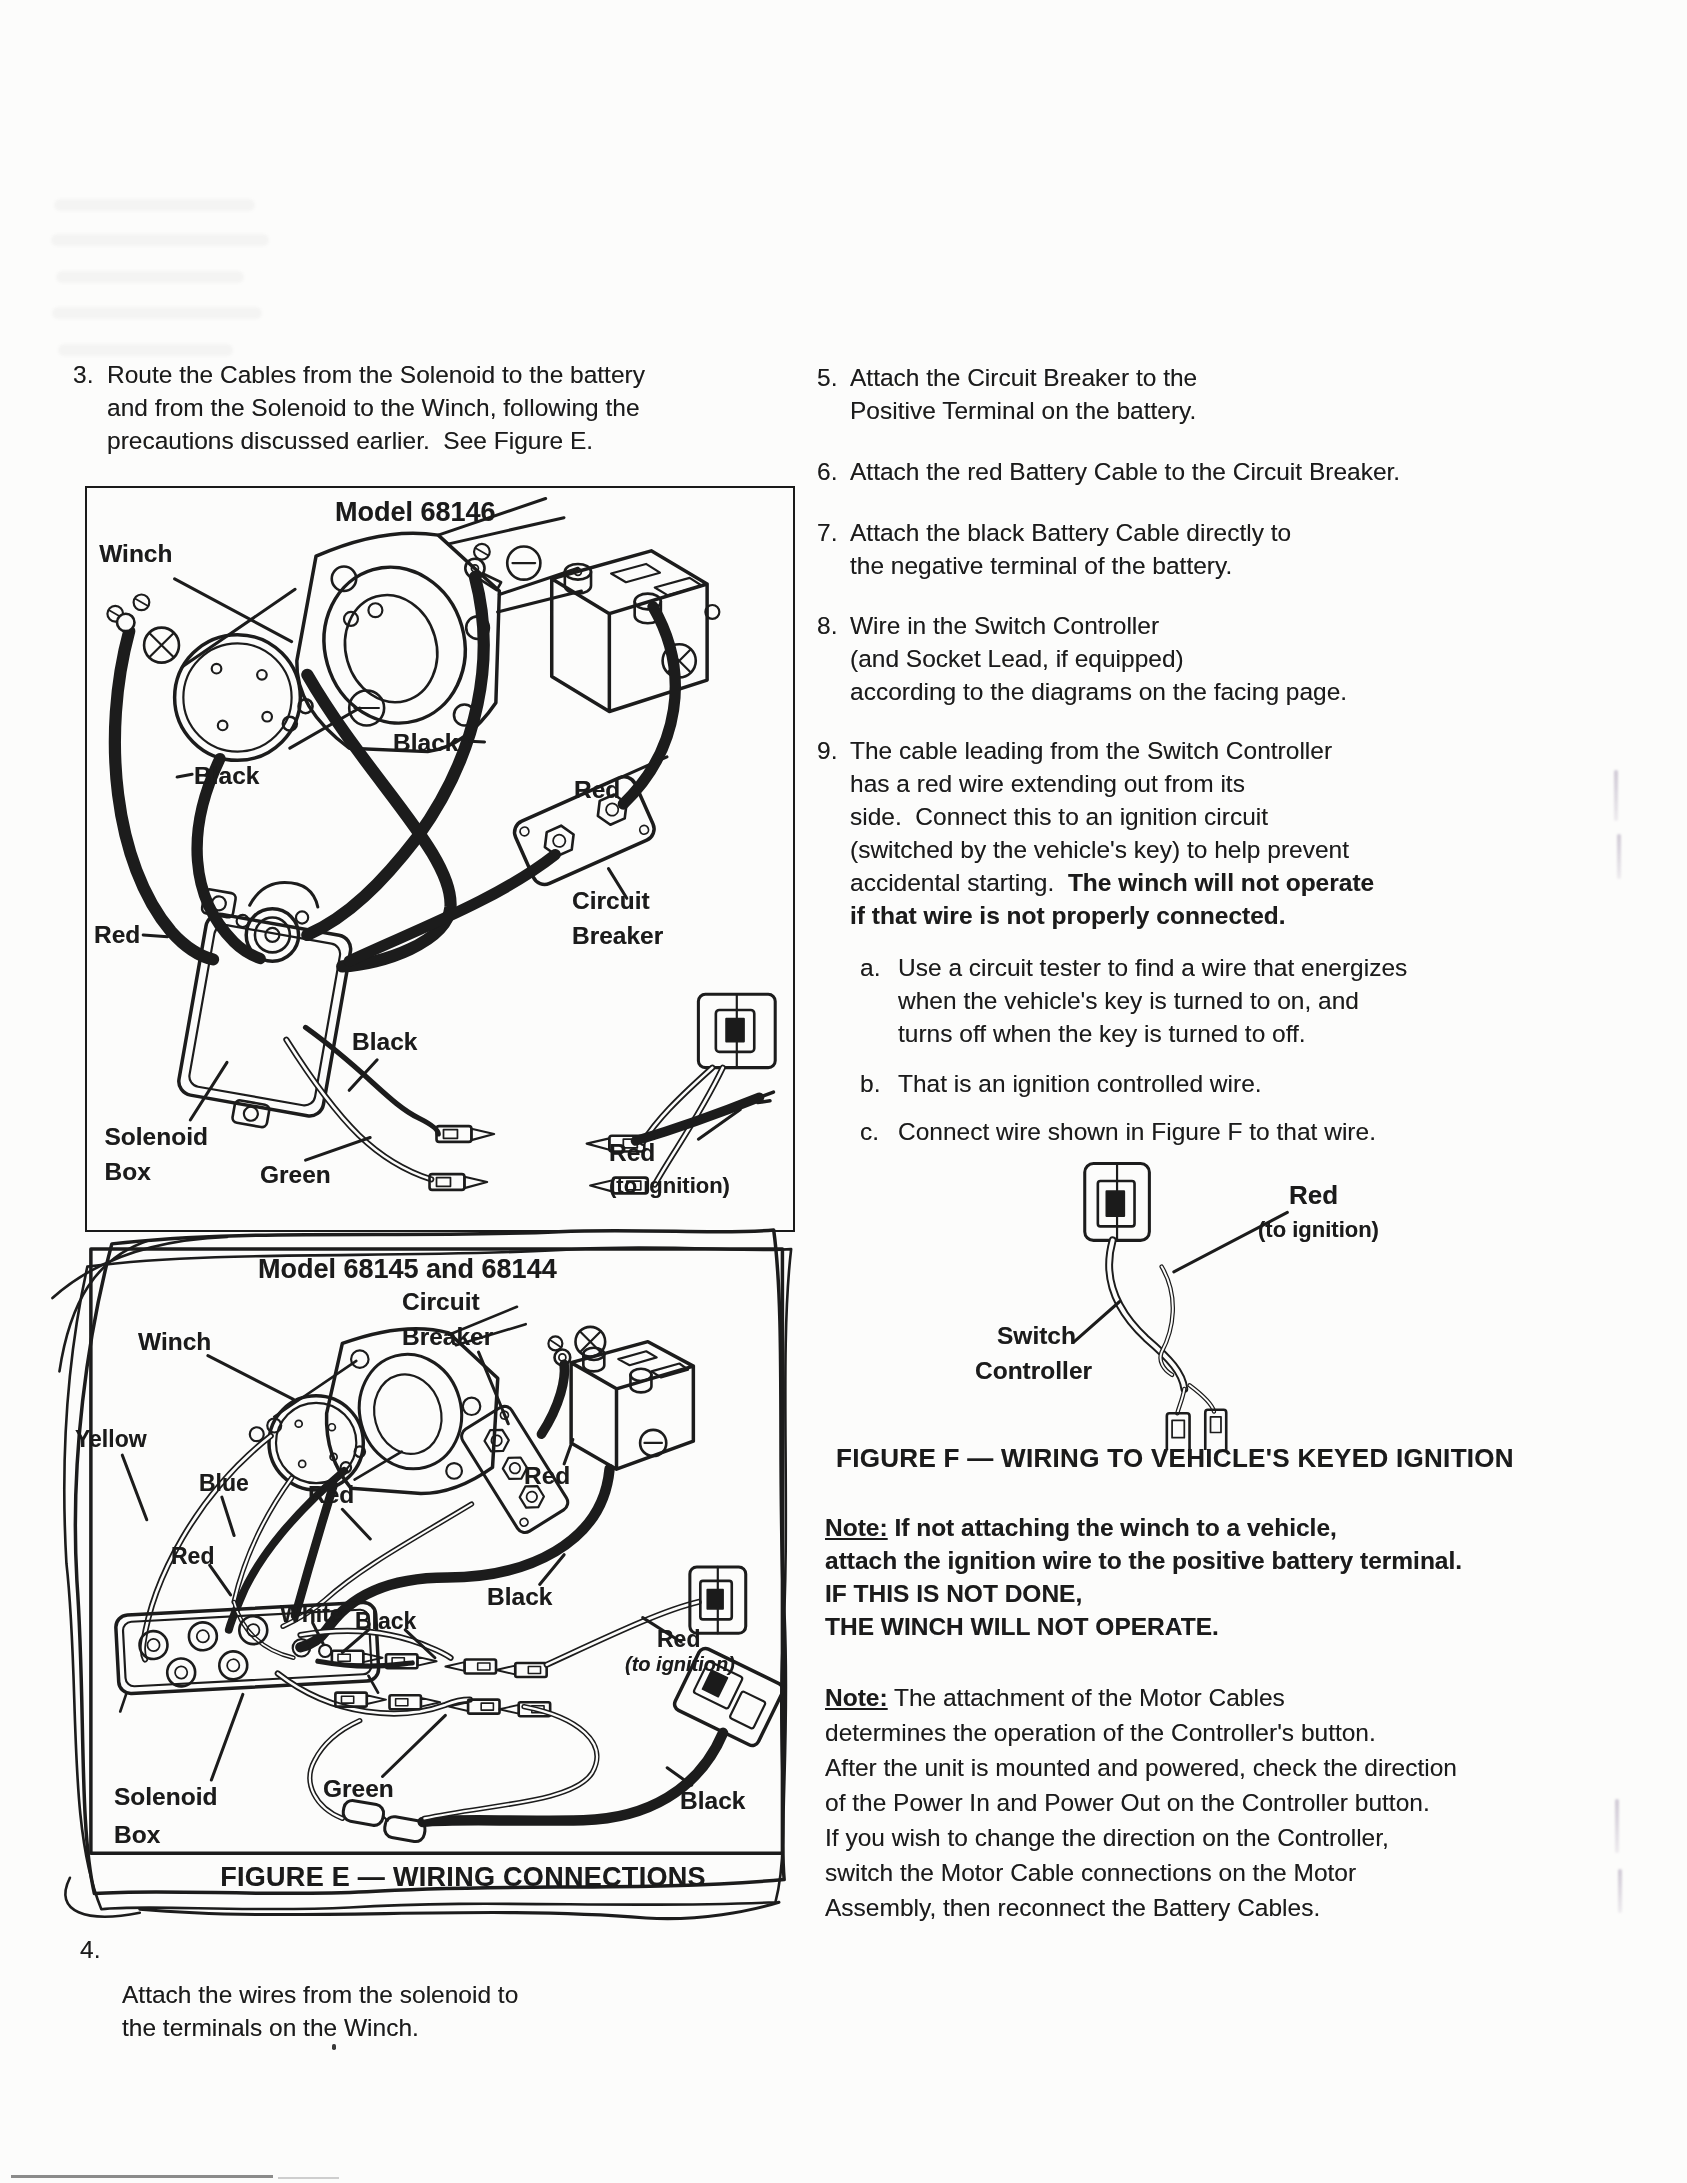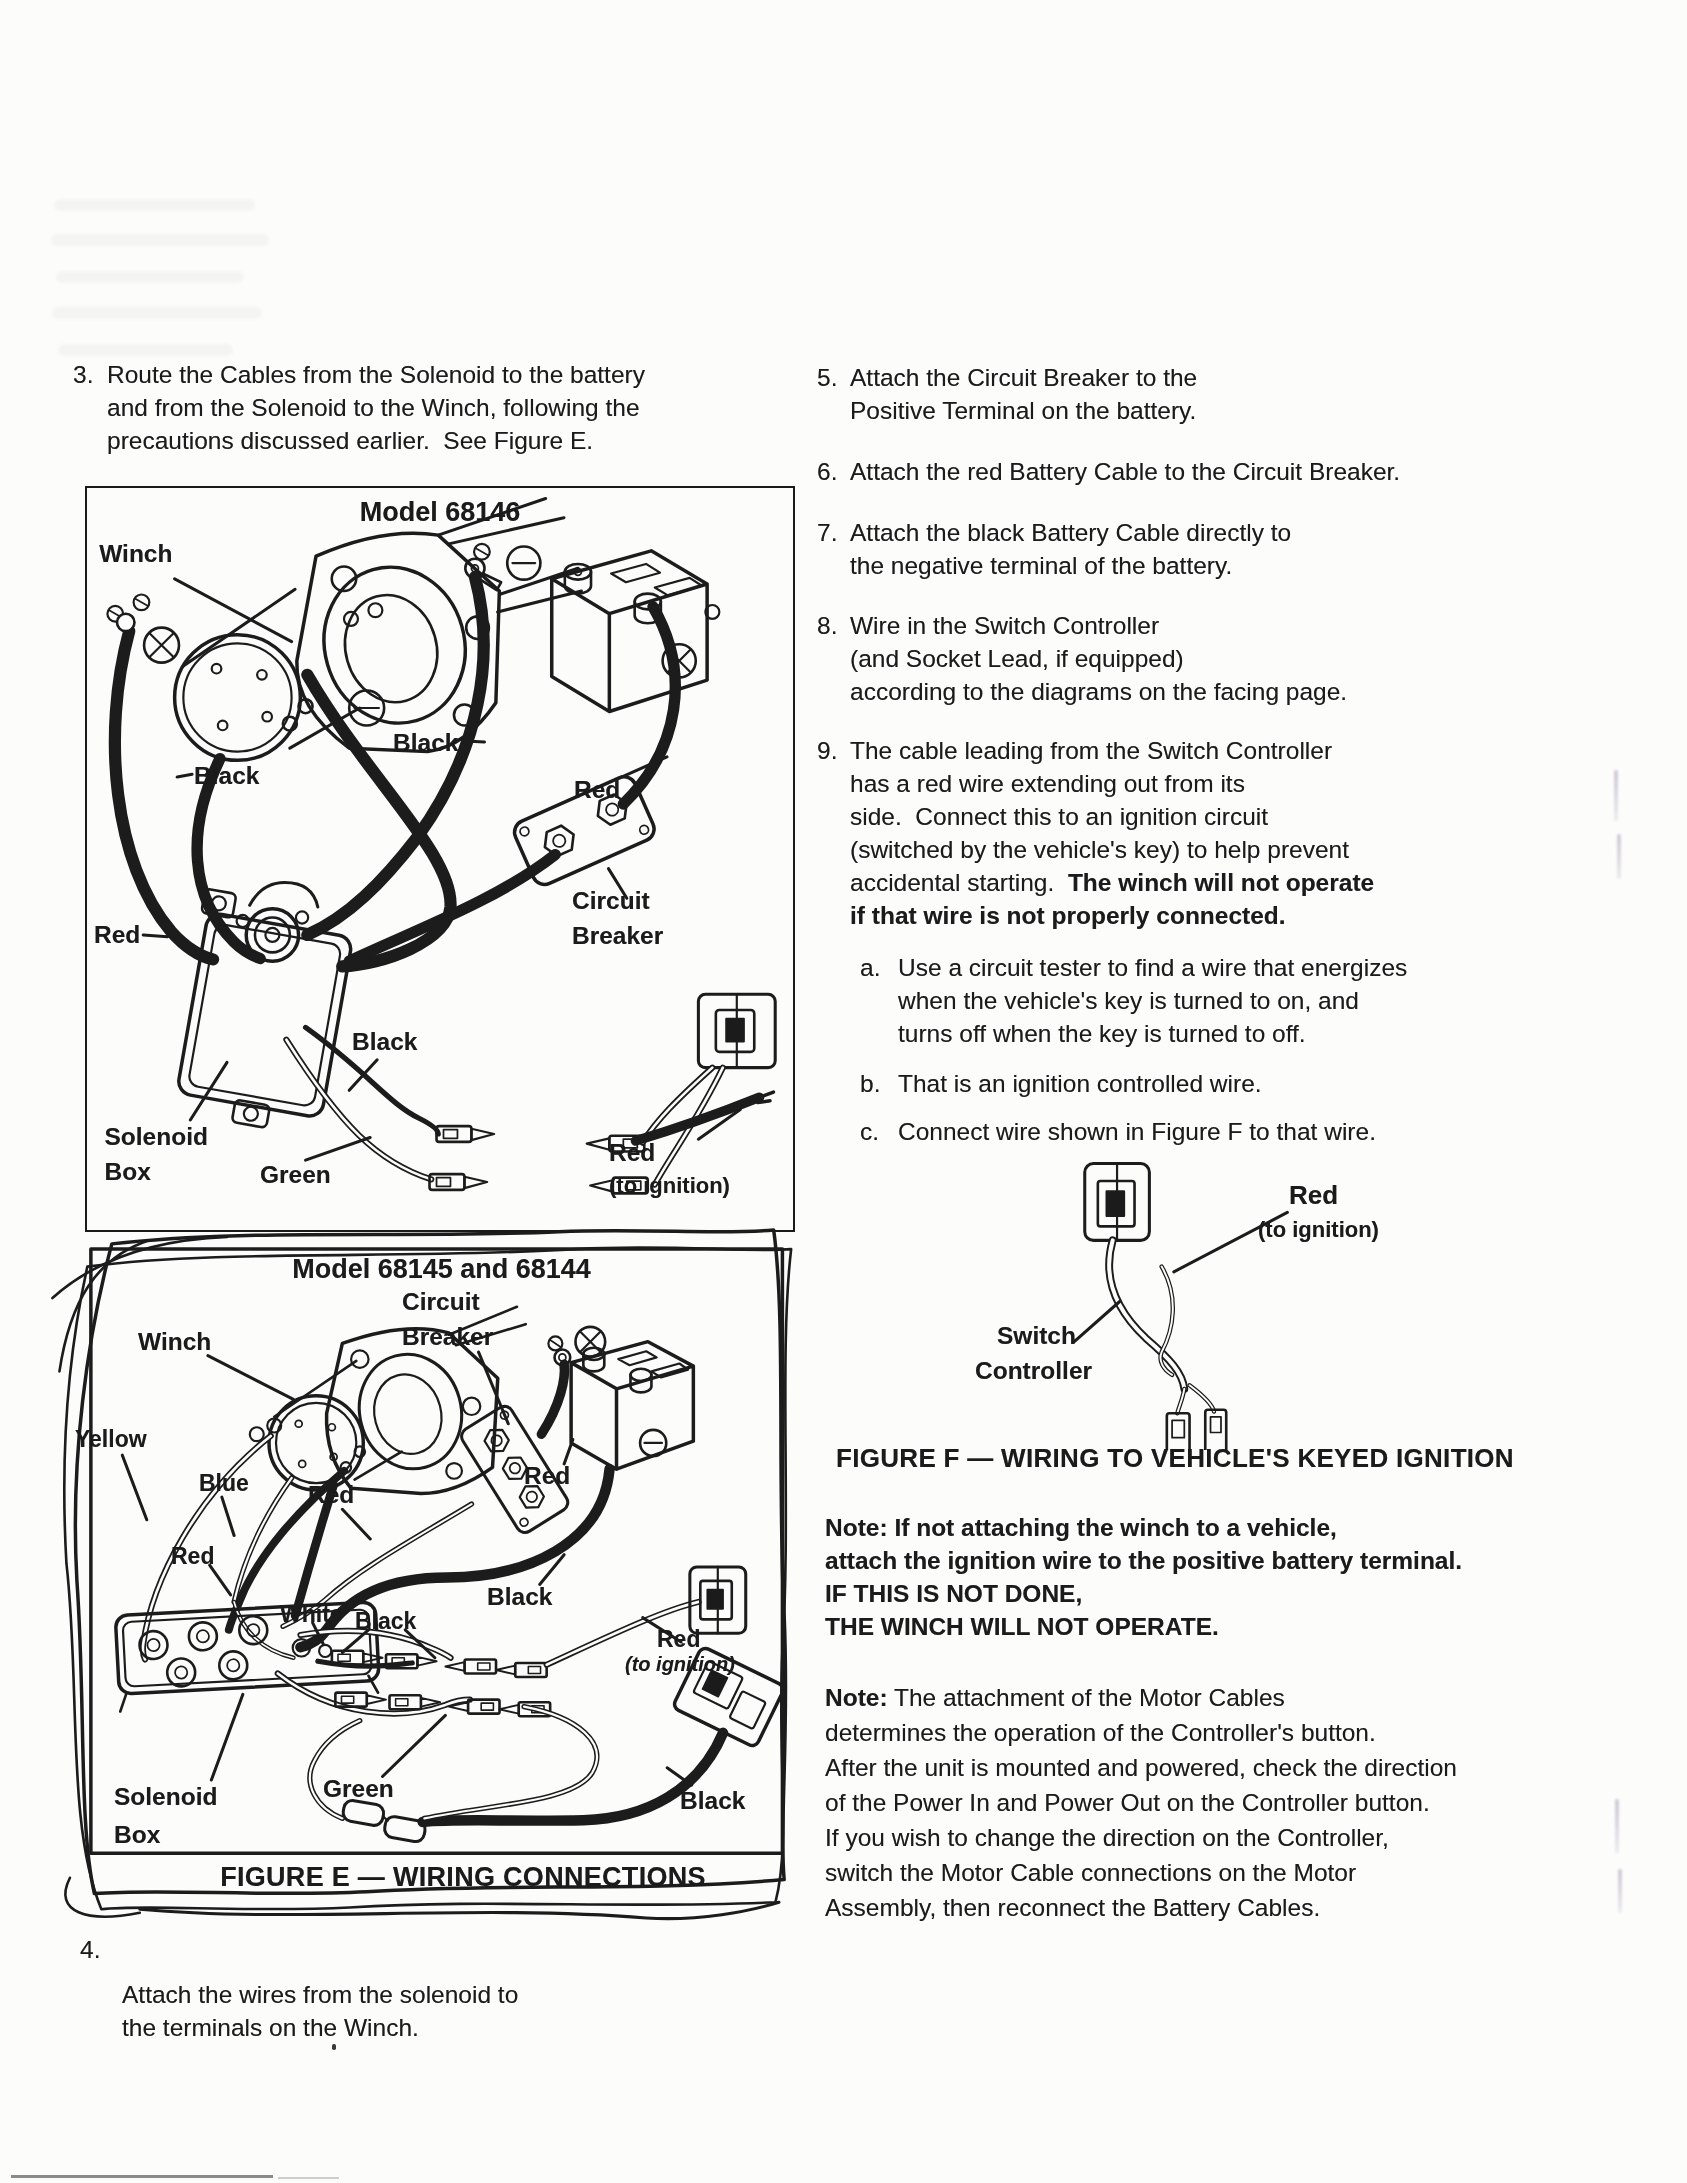--- a/index.html
+++ b/index.html
@@ -15,7 +15,7 @@
   .num{position:absolute;font-size:24.5px;line-height:33px;}
   .lbl{position:absolute;font-weight:700;font-size:24.5px;line-height:28px;white-space:nowrap;}
   .lblc{position:absolute;font-weight:700;font-size:24.5px;line-height:35px;text-align:left;}
-  .figtitle{position:absolute;font-weight:700;font-size:27px;text-align:center;white-space:nowrap;}
+  .figtitle{position:absolute;font-weight:700;font-size:27px;text-align:left;white-space:nowrap;}
   .caption{position:absolute;font-weight:700;font-size:27px;text-align:center;white-space:nowrap;letter-spacing:0.3px;}
   .figbox{position:absolute;border:2.6px solid #1a1a1a;background:transparent;}
   svg.art{position:absolute;left:0;top:0;}

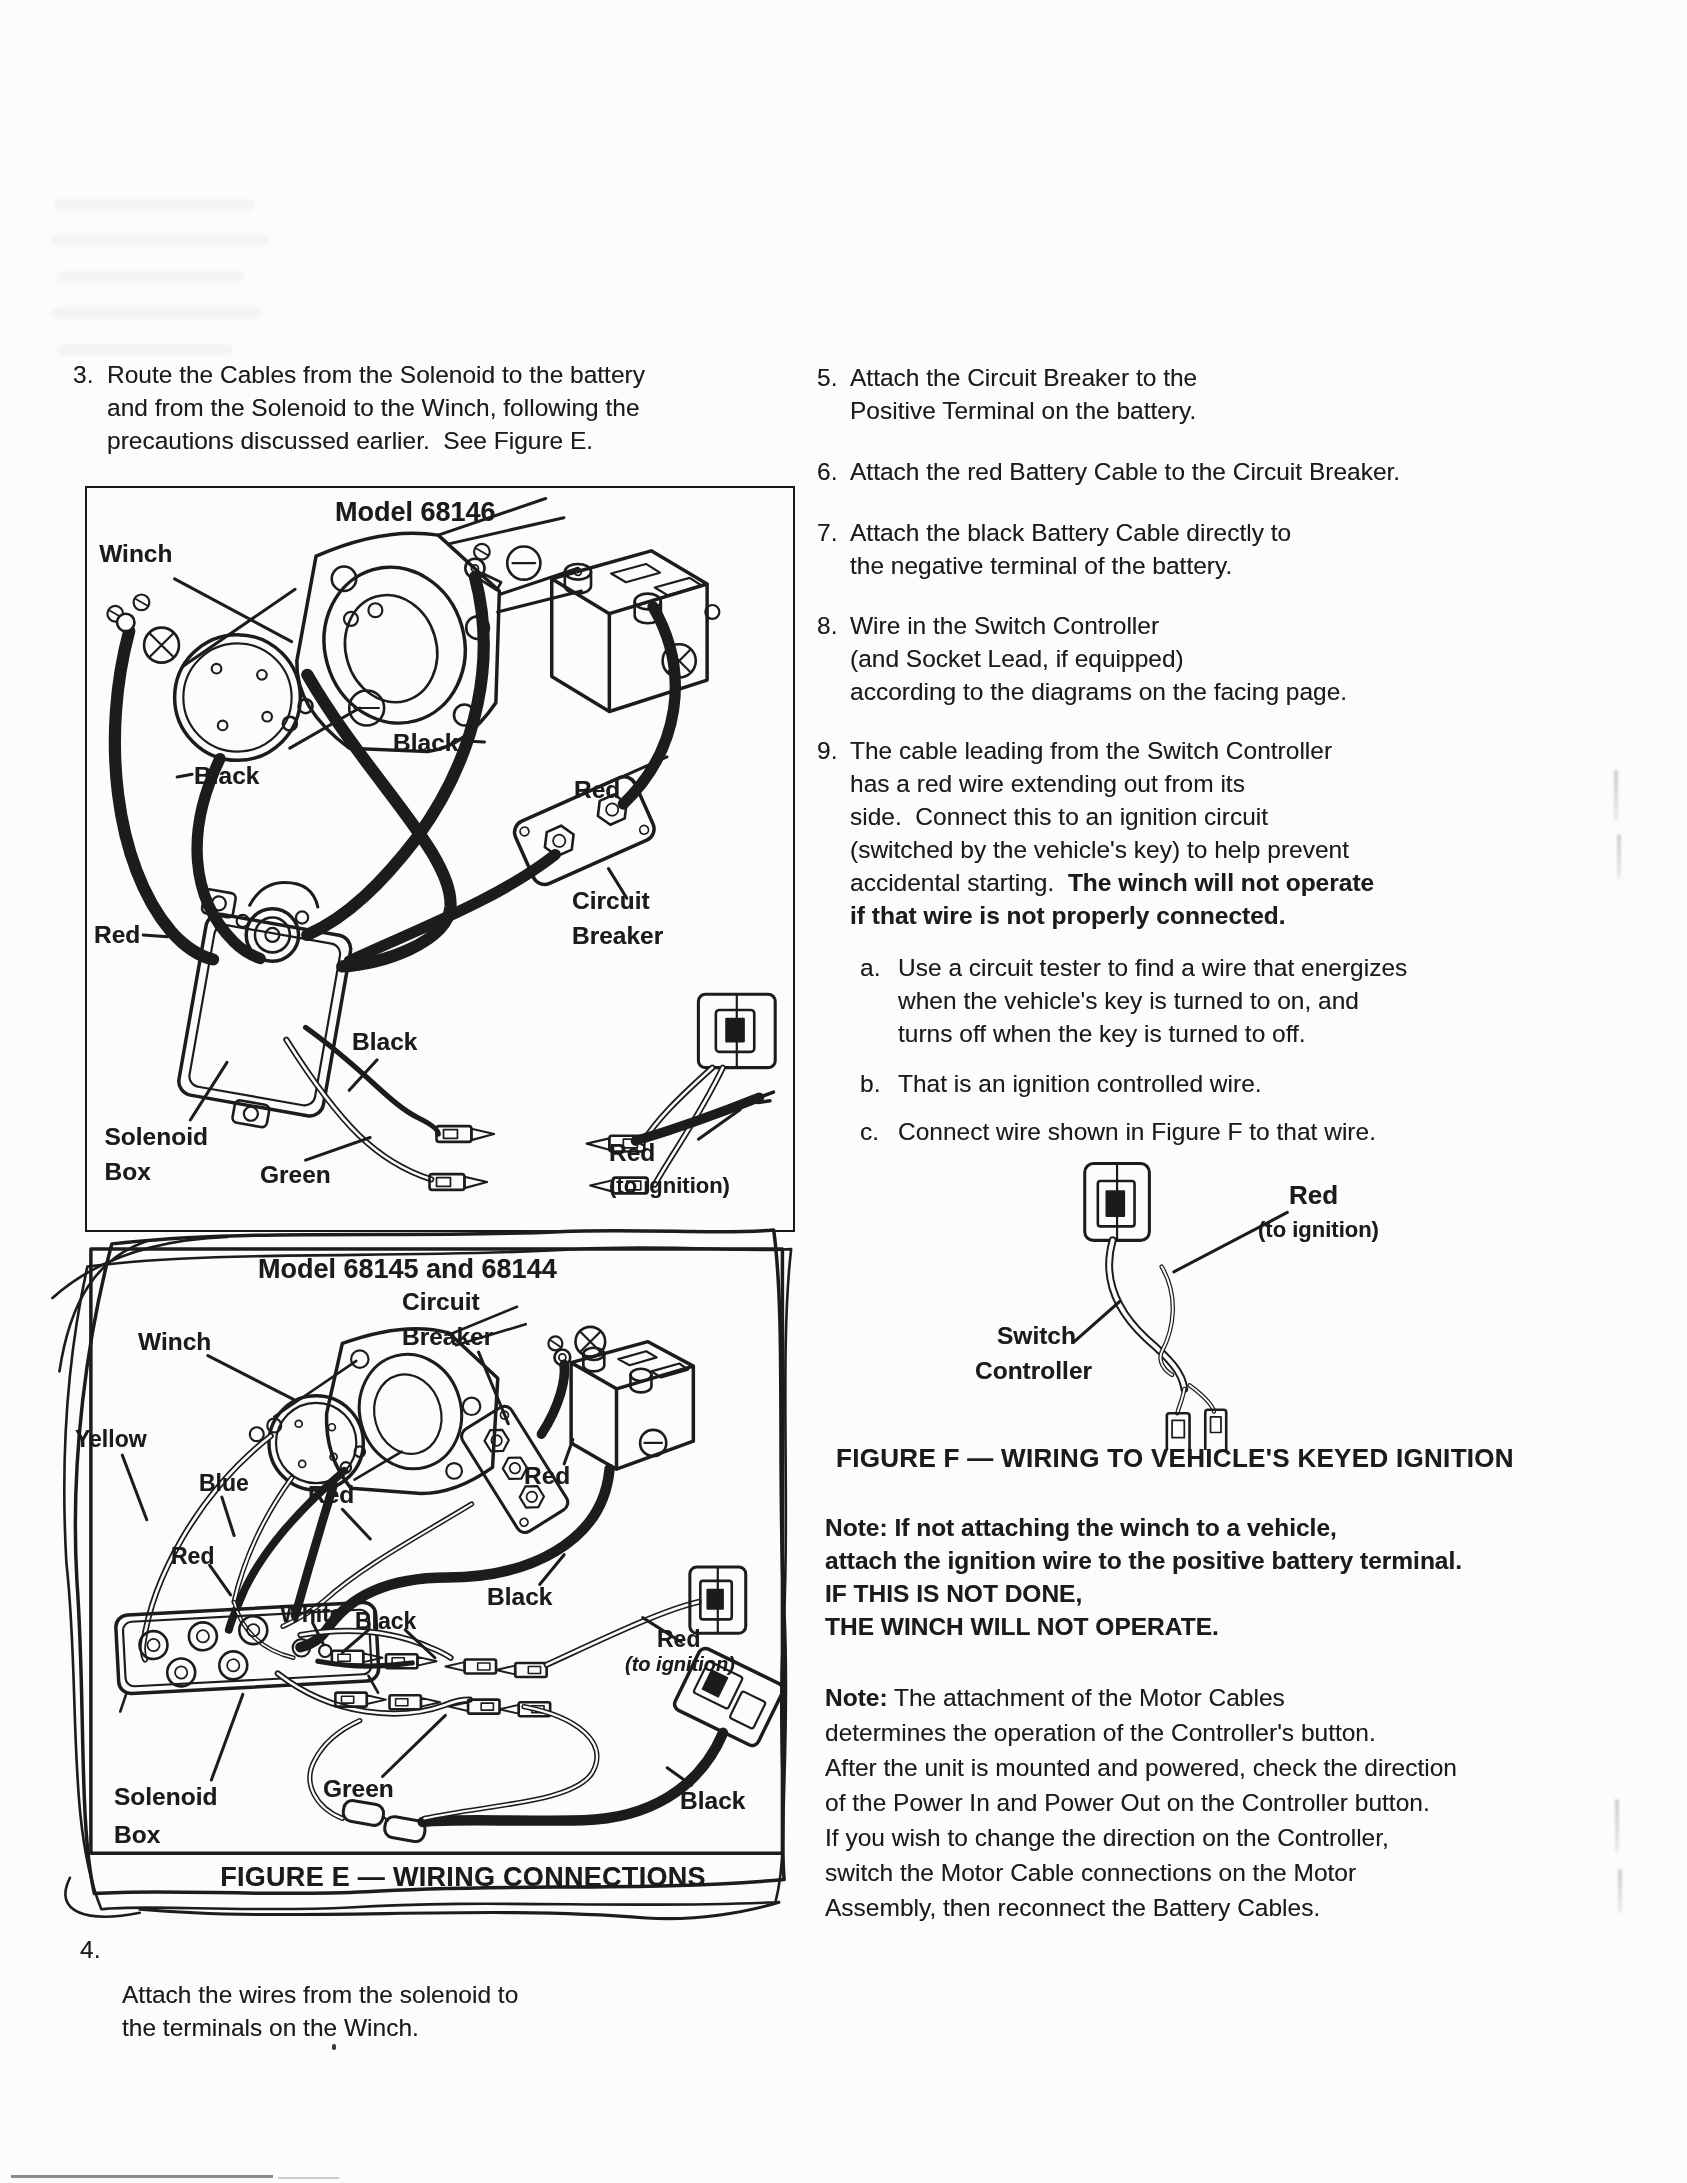--- a/index.html
+++ b/index.html
@@ -11,7 +11,7 @@
   .lh40 .ln{line-height:35px;}
   .lh38 .ln{line-height:33px;}
   .b{font-weight:700;}
-  .u{}
+  .u{text-decoration:underline;}
   .num{position:absolute;font-size:24.5px;line-height:33px;}
   .lbl{position:absolute;font-weight:700;font-size:24.5px;line-height:28px;white-space:nowrap;}
   .lblc{position:absolute;font-weight:700;font-size:24.5px;line-height:35px;text-align:left;}

